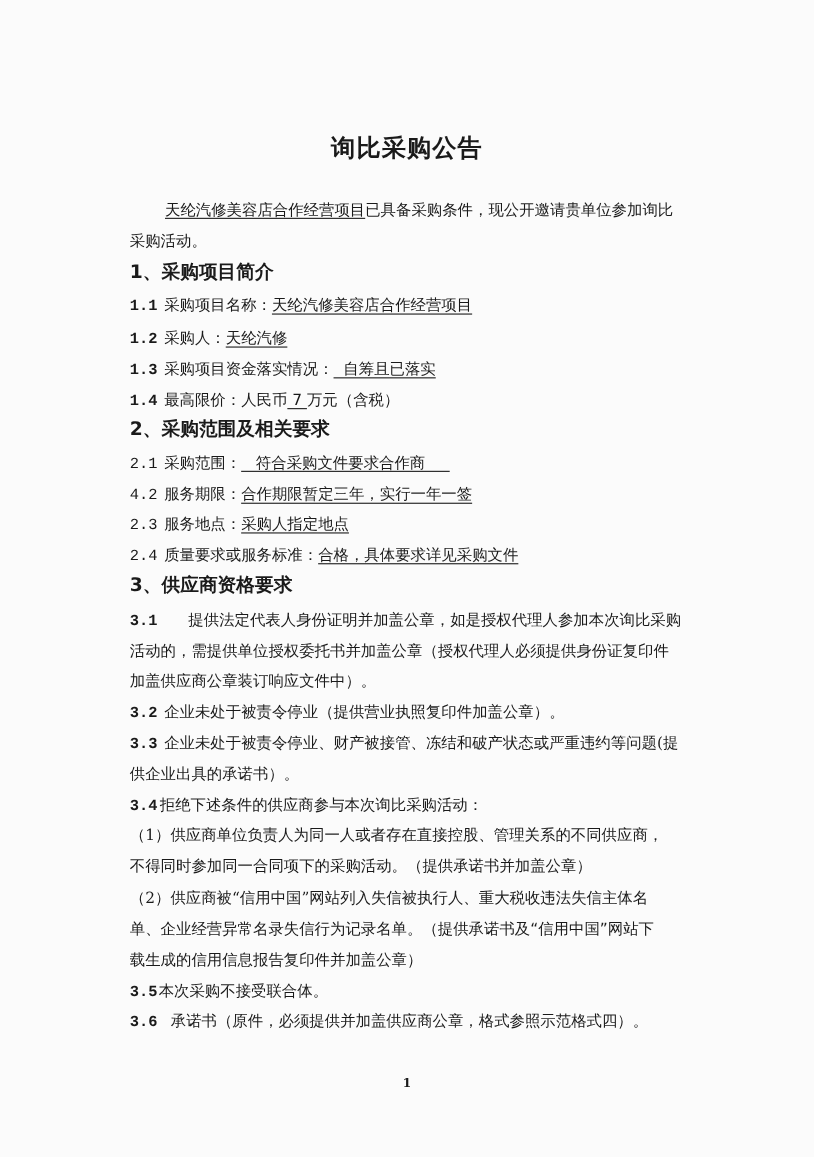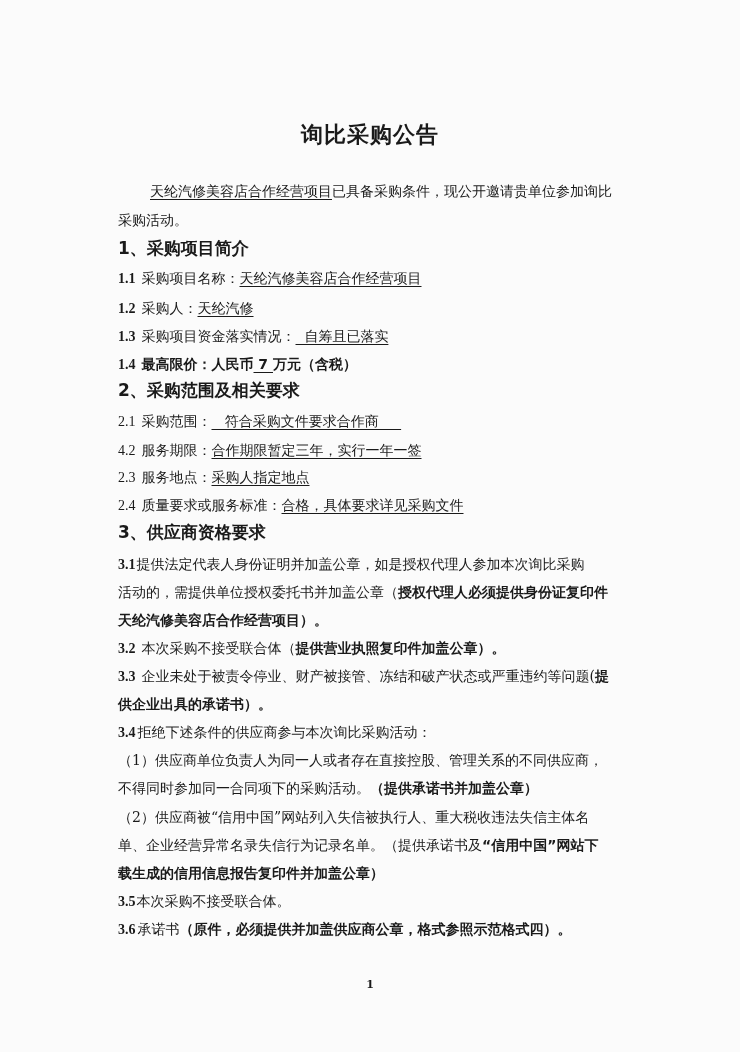--- a/index.html
+++ b/index.html
@@ -23,7 +23,7 @@
       font-family: "DejaVu Sans", "Liberation Sans", sans-serif;
       font-weight: bold; font-size: 17px; left: 118px;
     }
-    .num { font-family: Liberation Serif, serif; font-weight: bold; margin-right: 6px; text-align: right; }
+    .num { font-family: Liberation Mono, monospace; font-weight: bold; margin-right: 6px; text-align: right; }
     .u { text-decoration: underline; text-underline-offset: 3px; }
     .b { font-weight: bold; font-family: "DejaVu Sans", "Liberation Sans", sans-serif; }
     .pageno {

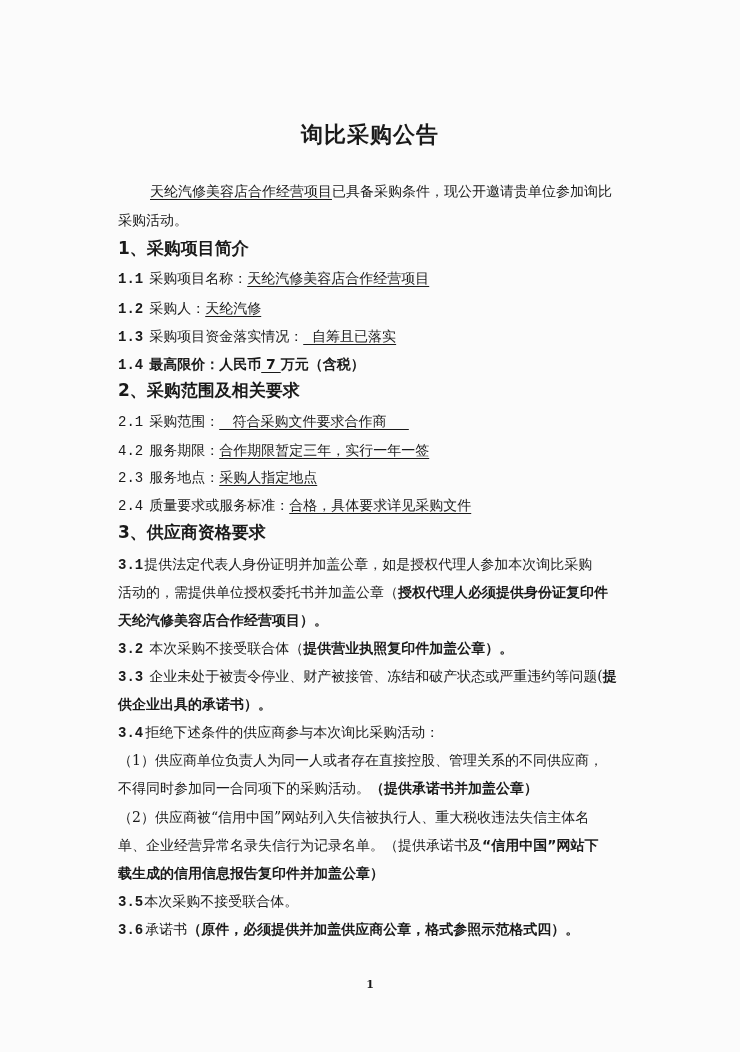--- a/index.html
+++ b/index.html
@@ -25,7 +25,7 @@
     }
     .num { font-family: Liberation Mono, monospace; font-weight: bold; margin-right: 6px; text-align: right; }
     .u { text-decoration: underline; text-underline-offset: 3px; }
-    .b { font-weight: bold; font-family: "DejaVu Sans", "Liberation Sans", sans-serif; }
+    .b { font-weight: normal; font-family: "DejaVu Sans", "Liberation Sans", sans-serif; }
     .pageno {
       position: absolute; top: 978px; left: 0; width: 740px; text-align: center;
       font-size: 11px; font-weight: bold;

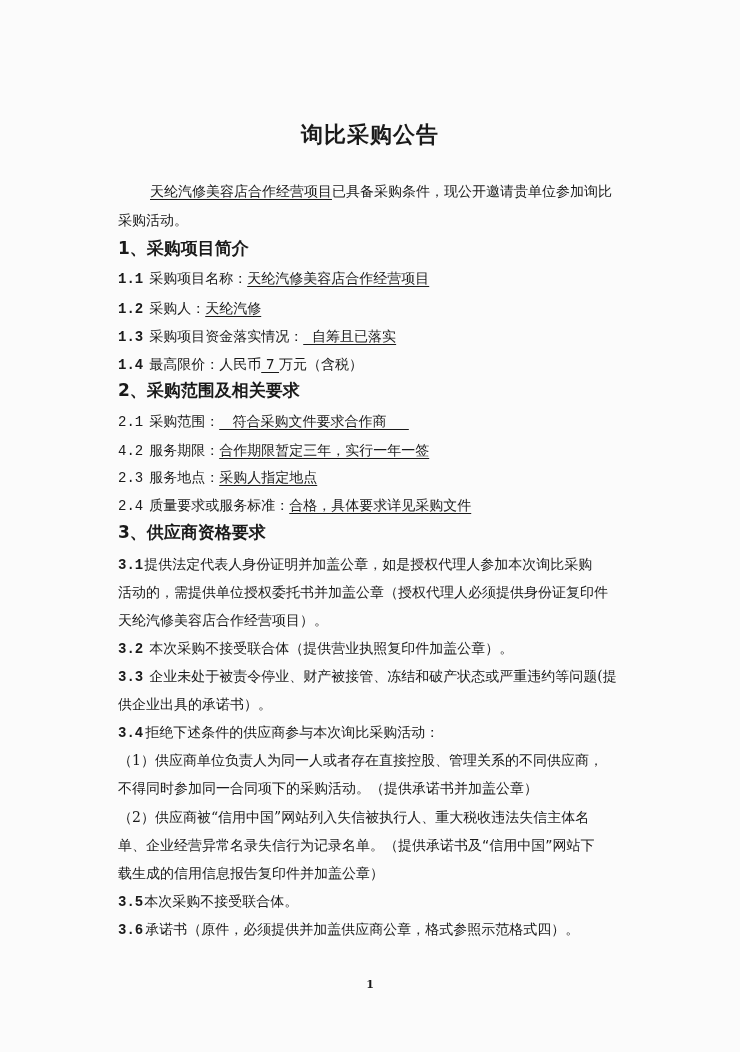--- a/index.html
+++ b/index.html
@@ -75,7 +75,7 @@
   <div class="line h2" style="top:522px">3、供应商资格要求</div>
 
   <div class="line" style="top:554px">
-    <span class="num" style="margin-right:1px">3.1</span><span>提供法定代表人身份证明并加盖公章，如是授权代理人参加本次询比采购</span>
+    <span class="num" style="margin-right:28px">3.1</span><span>提供法定代表人身份证明并加盖公章，如是授权代理人参加本次询比采购</span>
   </div>
   <div class="line" style="top:582px">
     <span>活动的，需提供单位授权委托书并加盖公章（</span><span class="b">授权代理人必须提供身份证复印件</span>

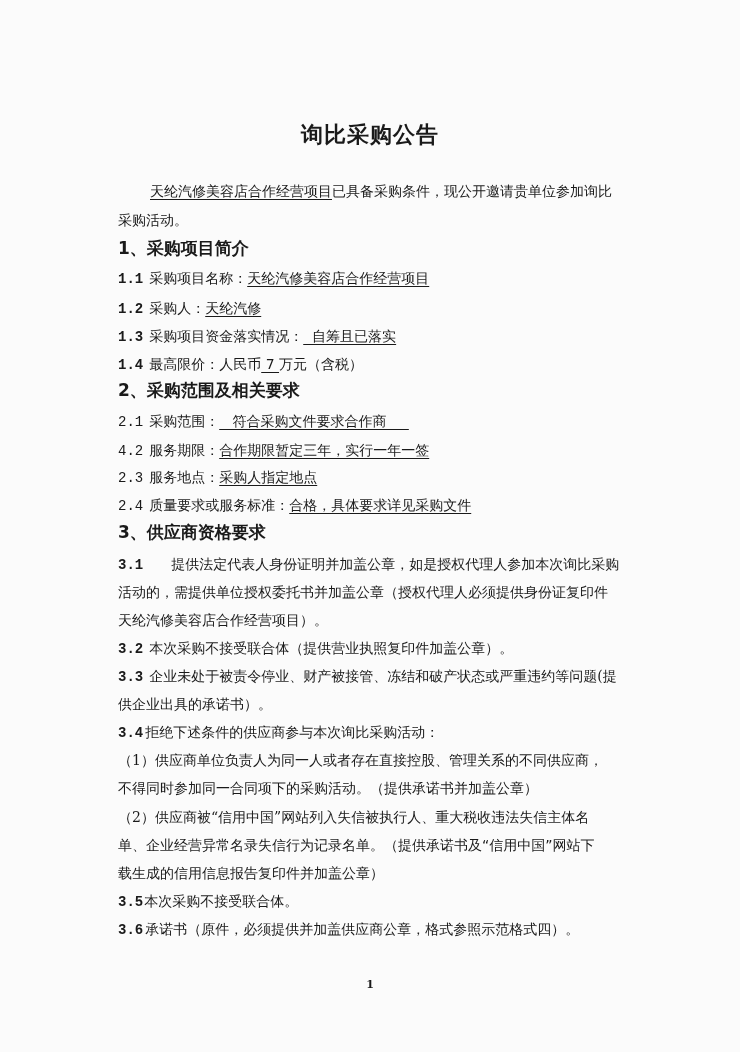--- a/index.html
+++ b/index.html
@@ -80,7 +80,7 @@
   <div class="line" style="top:582px">
     <span>活动的，需提供单位授权委托书并加盖公章（</span><span class="b">授权代理人必须提供身份证复印件</span>
   </div>
-  <div class="line b" style="top:610px">天纶汽修美容店合作经营项目）。</div>
+  <div class="line b" style="top:610px">加盖供应商公章装订响应文件中）。</div>
 
   <div class="line" style="top:638px">
     <span class="num">3.2</span><span>本次采购不接受联合体（</span><span class="b">提供营业执照复印件加盖公章）。</span>

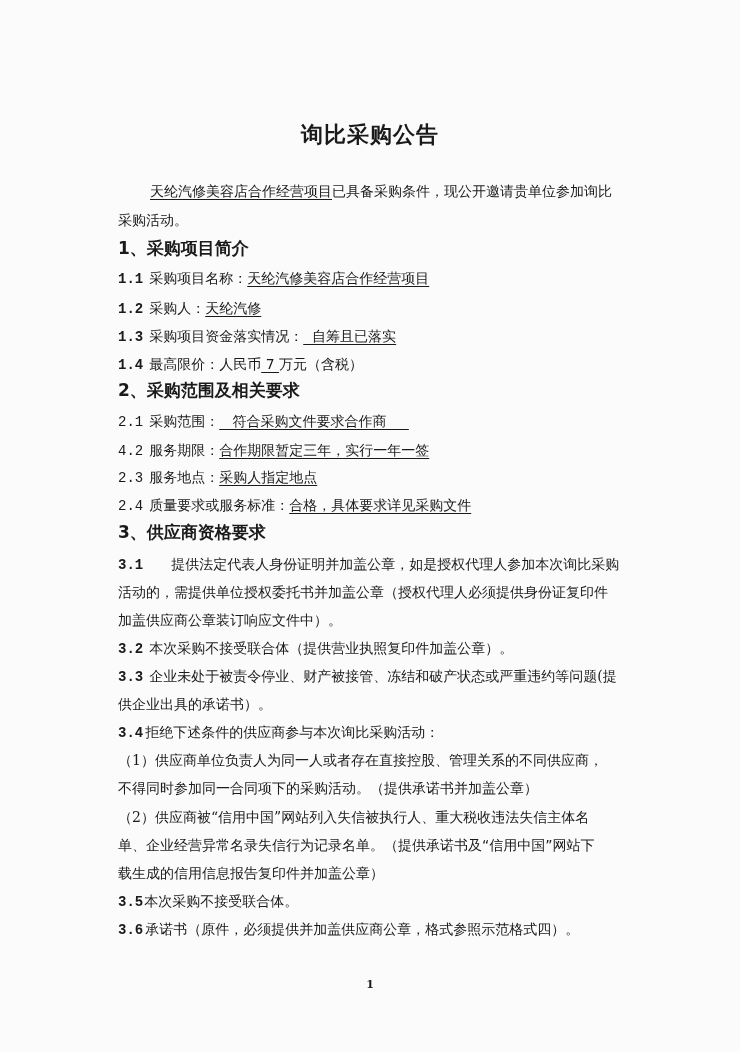--- a/index.html
+++ b/index.html
@@ -83,7 +83,7 @@
   <div class="line b" style="top:610px">加盖供应商公章装订响应文件中）。</div>
 
   <div class="line" style="top:638px">
-    <span class="num">3.2</span><span>本次采购不接受联合体（</span><span class="b">提供营业执照复印件加盖公章）。</span>
+    <span class="num">3.2</span><span>企业未处于被责令停业（</span><span class="b">提供营业执照复印件加盖公章）。</span>
   </div>
 
   <div class="line" style="top:666px">

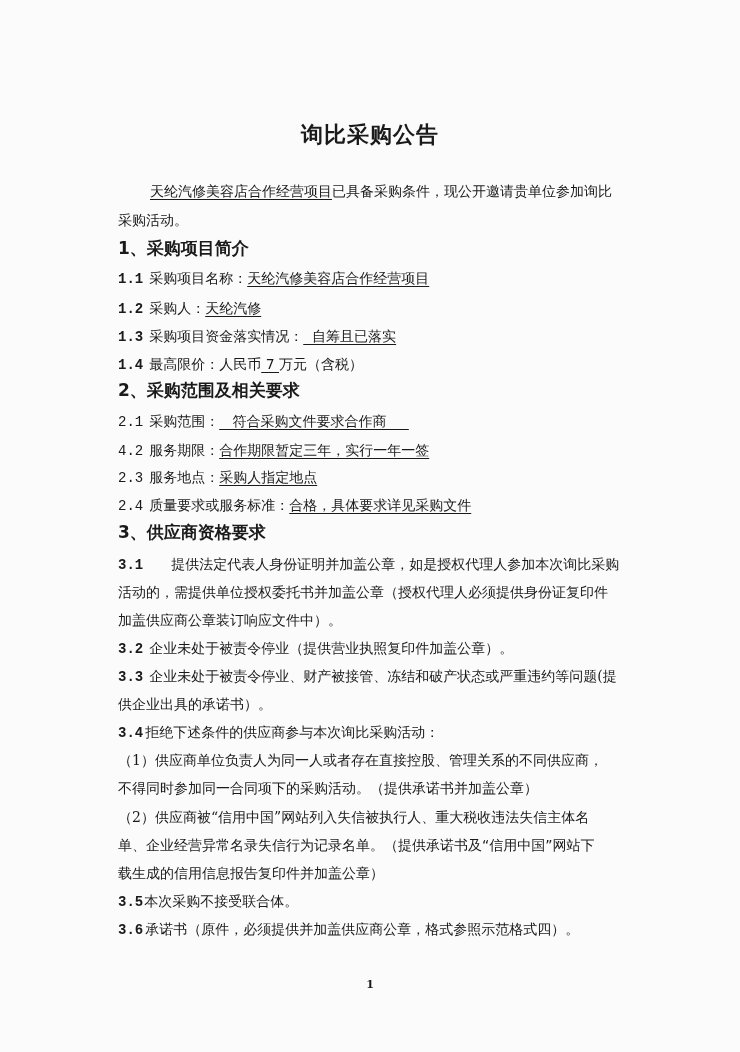--- a/index.html
+++ b/index.html
@@ -108,7 +108,7 @@
     <span class="num" style="margin-right:1px">3.5</span><span>本次采购不接受联合体。</span>
   </div>
   <div class="line" style="top:919px">
-    <span class="num" style="margin-right:2px">3.6</span><span>承诺书</span><span class="b">（原件，必须提供并加盖供应商公章，格式参照示范格式四）。</span>
+    <span class="num" style="margin-right:12px">3.6</span><span>承诺书</span><span class="b">（原件，必须提供并加盖供应商公章，格式参照示范格式四）。</span>
   </div>
 
   <div class="pageno">1</div>

